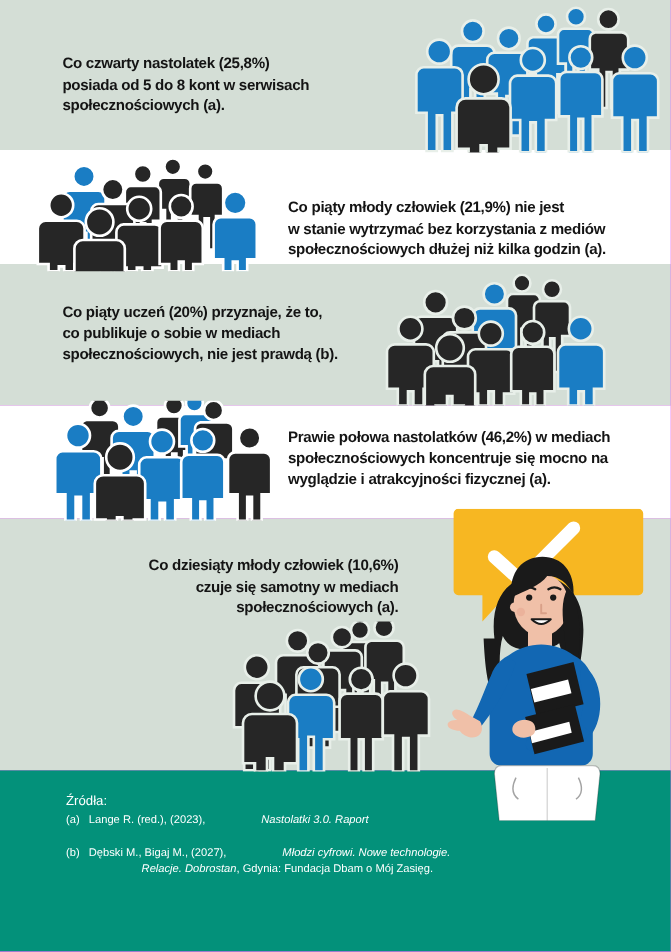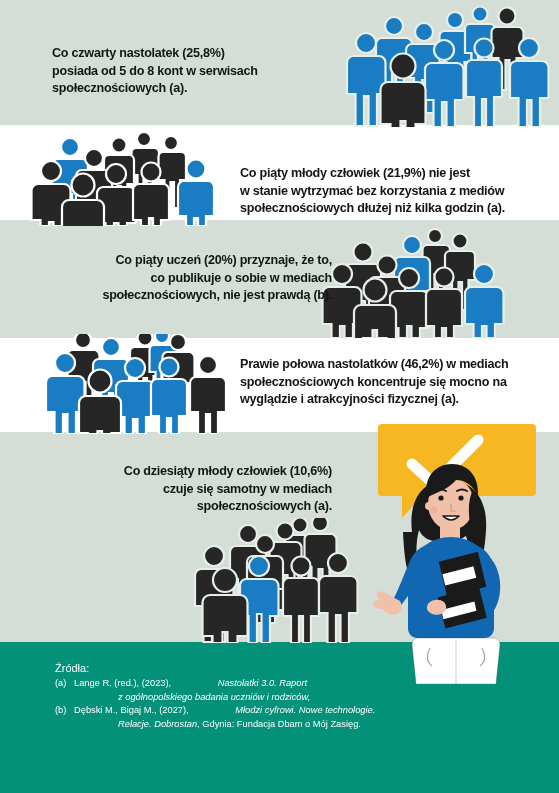--- a/index.html
+++ b/index.html
@@ -219,7 +219,7 @@
     </svg>
   </div>
 
-  <div class="stat-text" style="top:252px;left:52px;width:280px;text-align:right;">Co piąty uczeń (20%) przyznaje, że to,
+  <div class="stat-text" style="top:252px;left:52px;width:280px;">Co piąty uczeń (20%) przyznaje, że to,
 co publikuje o sobie w mediach
 społecznościowych, nie jest prawdą (b).</div>
 

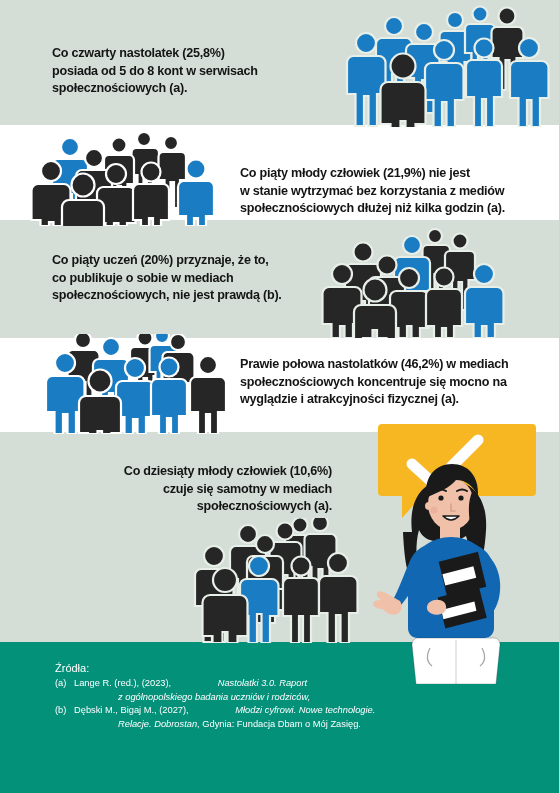--- a/index.html
+++ b/index.html
@@ -395,7 +395,7 @@
 
       <div class="src-item">
         <div class="src-marker">(a)</div>
-        <div class="src-body"><span>Lange R. (red.), (2023), </span><i>Nastolatki 3.0. Raport</i><br><i>z ogólnopolskiego badania uczniów i rodziców,</i><br></div>
+        <div class="src-body"><span>Lange R. (red.), (2023), </span><i>Nastolatki 3.0. Raport</i><br><br></div>
       </div>
 
       <div class="src-item">

